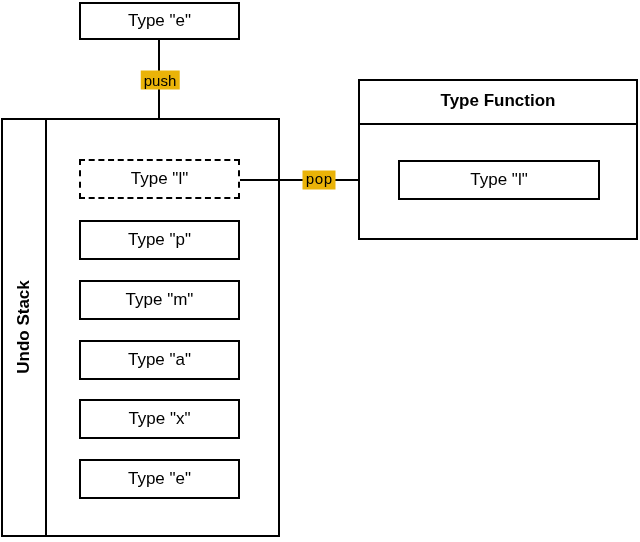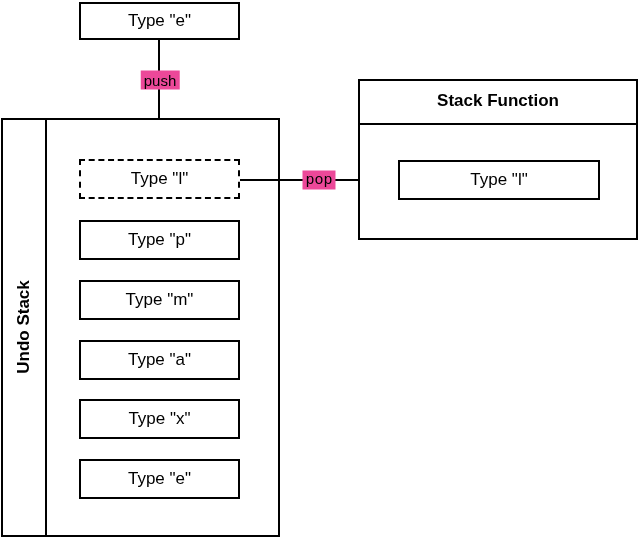--- a/index.html
+++ b/index.html
@@ -47,7 +47,7 @@
   }
   .edge-label {
     position: absolute;
-    background: #ec4899;
+    background: #eab308;
     font-size: 15px;
     padding: 1px 3px;
     white-space: nowrap;

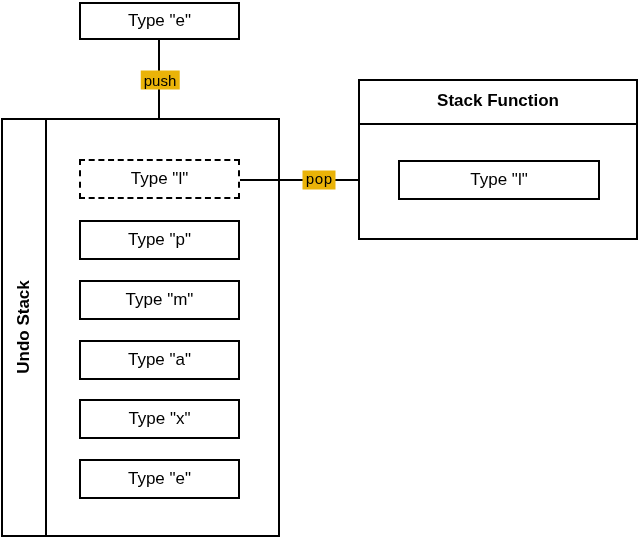--- a/index.html
+++ b/index.html
@@ -169,7 +169,7 @@
   <div class="edge-label pop-label">pop</div>
 
   <div class="function-outer"></div>
-  <div class="function-title">Stack Function</div>
+  <div class="function-title">Type Function</div>
   <div class="box function-item">
     <span>Type "l"</span>
   </div>

